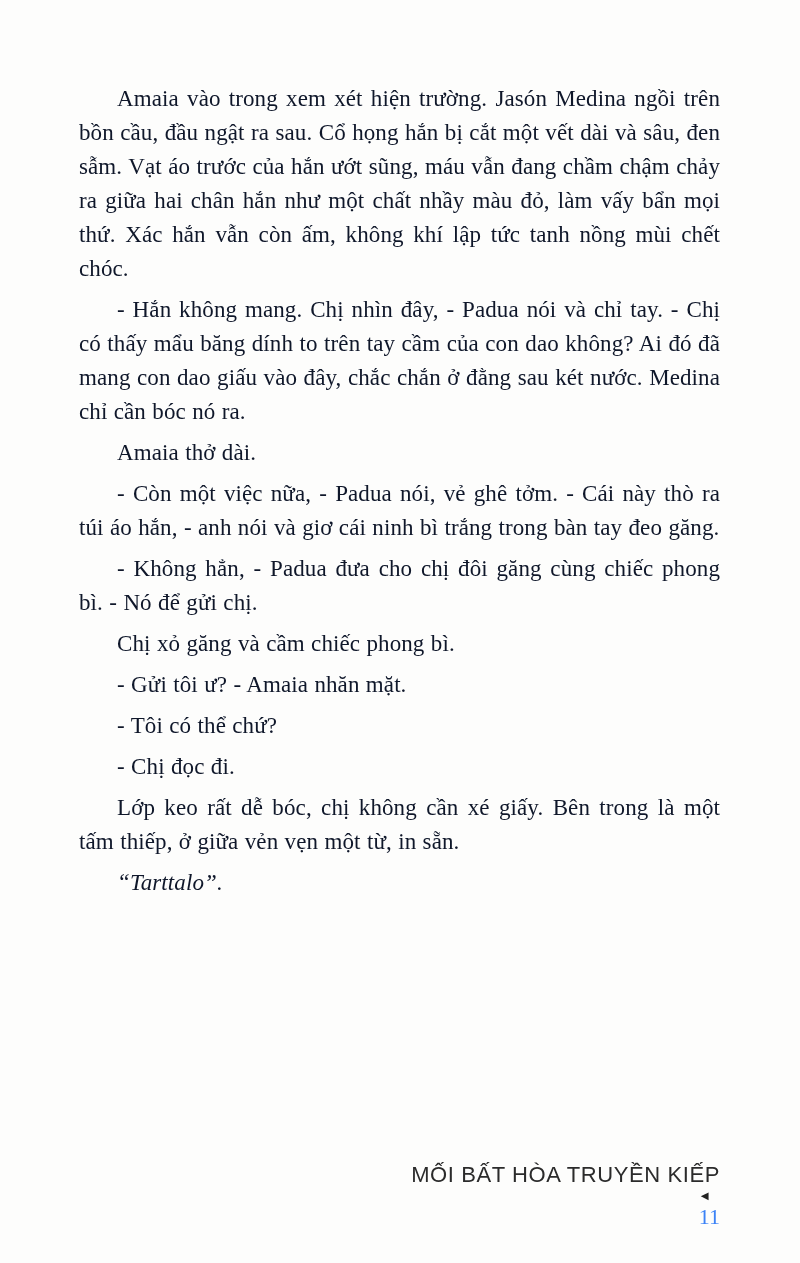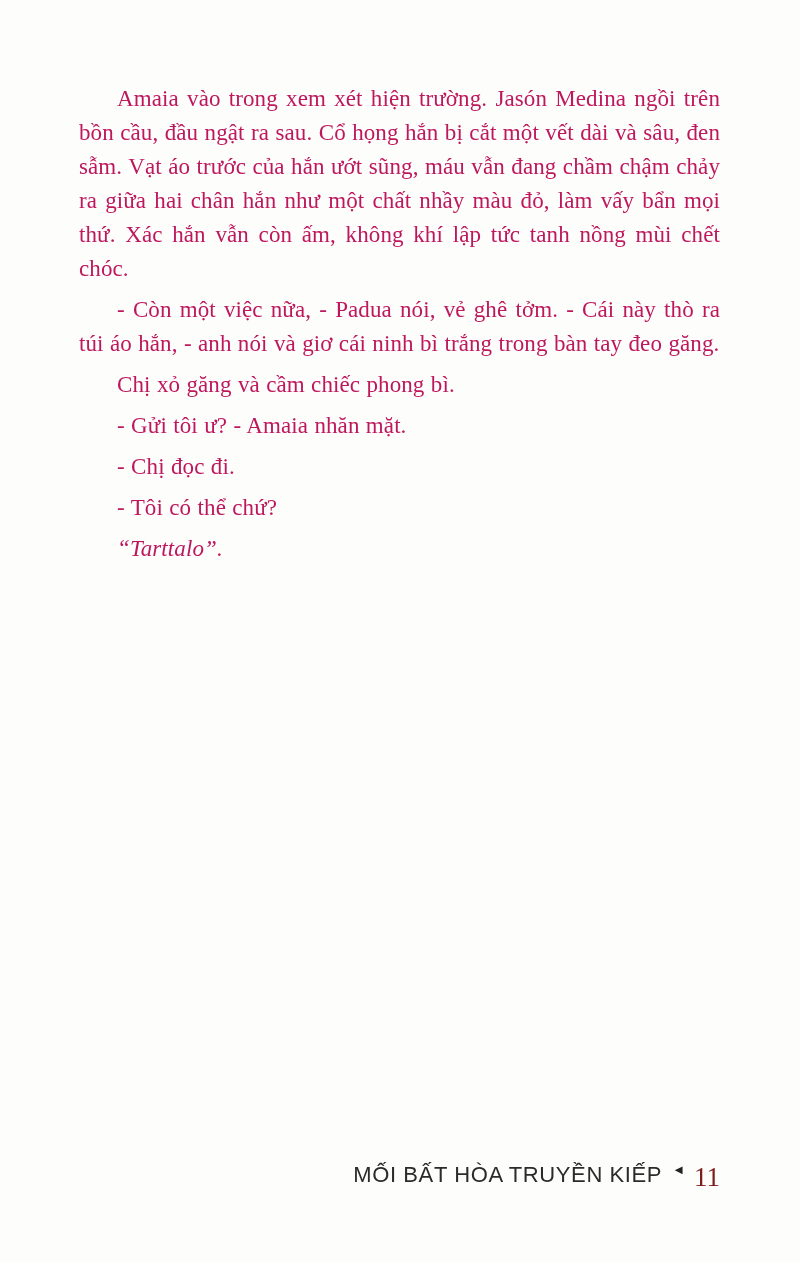--- a/index.html
+++ b/index.html
@@ -19,7 +19,7 @@
     left: 79px;
     top: 82px;
     width: 641px;
-    color: #be185d;
+    color: #0f172a;
   }
   .page-text p {
     margin: 0 0 7px 0;

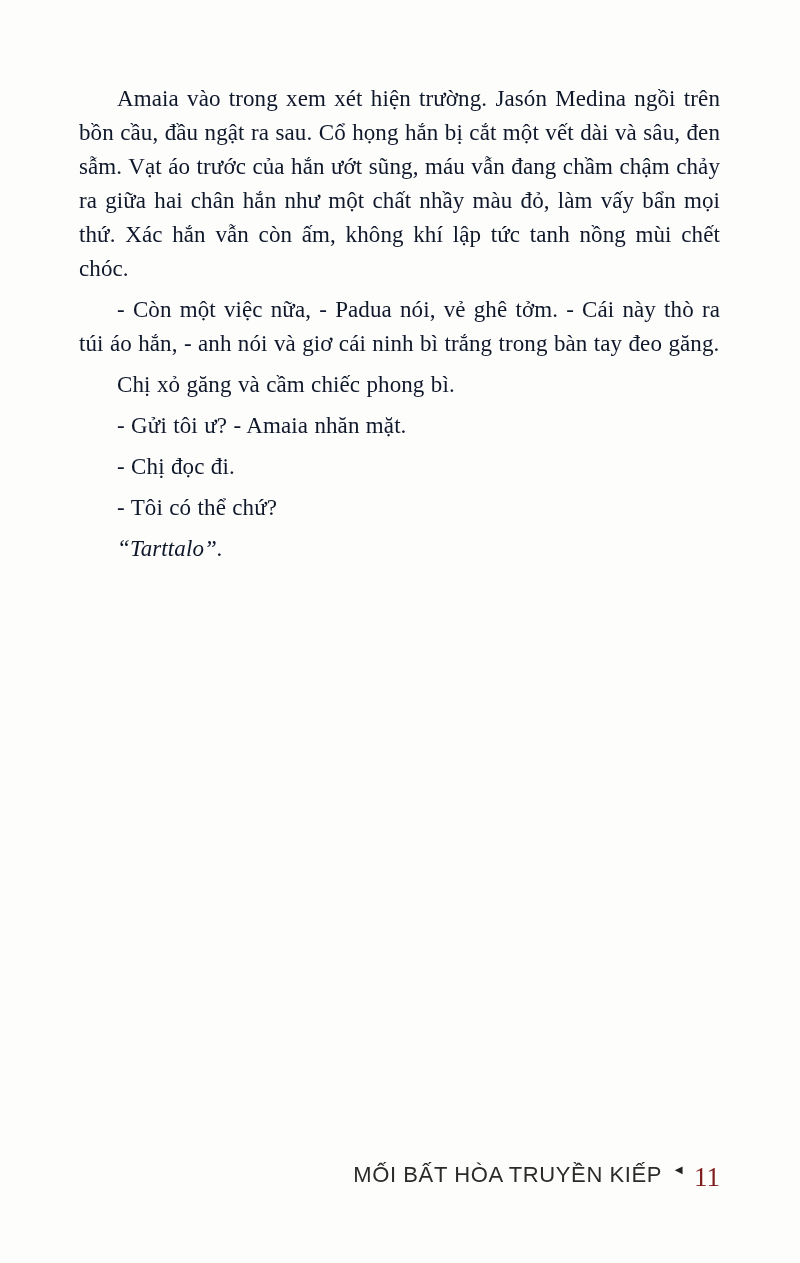--- a/index.html
+++ b/index.html
@@ -66,6 +66,7 @@
 
   <div class="page-text">
     <p>Amaia vào trong xem xét hiện trường. Jasón Medina ngồi trên bồn cầu, đầu ngật ra sau. Cổ họng hắn bị cắt một vết dài và sâu, đen sẫm. Vạt áo trước của hắn ướt sũng, máu vẫn đang chầm chậm chảy ra giữa hai chân hắn như một chất nhầy màu đỏ, làm vấy bẩn mọi thứ. Xác hắn vẫn còn ấm, không khí lập tức tanh nồng mùi chết chóc.</p>
+    <p>- Hắn không mang. Chị nhìn đây, - Padua nói và chỉ tay. - Chị có thấy mẩu băng dính to trên tay cầm của con dao không? Ai đó đã mang con dao giấu vào đây, chắc chắn ở đằng sau két nước. Medina chỉ cần bóc nó ra.</p>
     <p>- Còn một việc nữa, - Padua nói, vẻ ghê tởm. - Cái này thò ra túi áo hắn, - anh nói và giơ cái ninh bì trắng trong bàn tay đeo găng.</p>
     <p>Chị xỏ găng và cầm chiếc phong bì.</p>
     <p>- Gửi tôi ư? - Amaia nhăn mặt.</p>

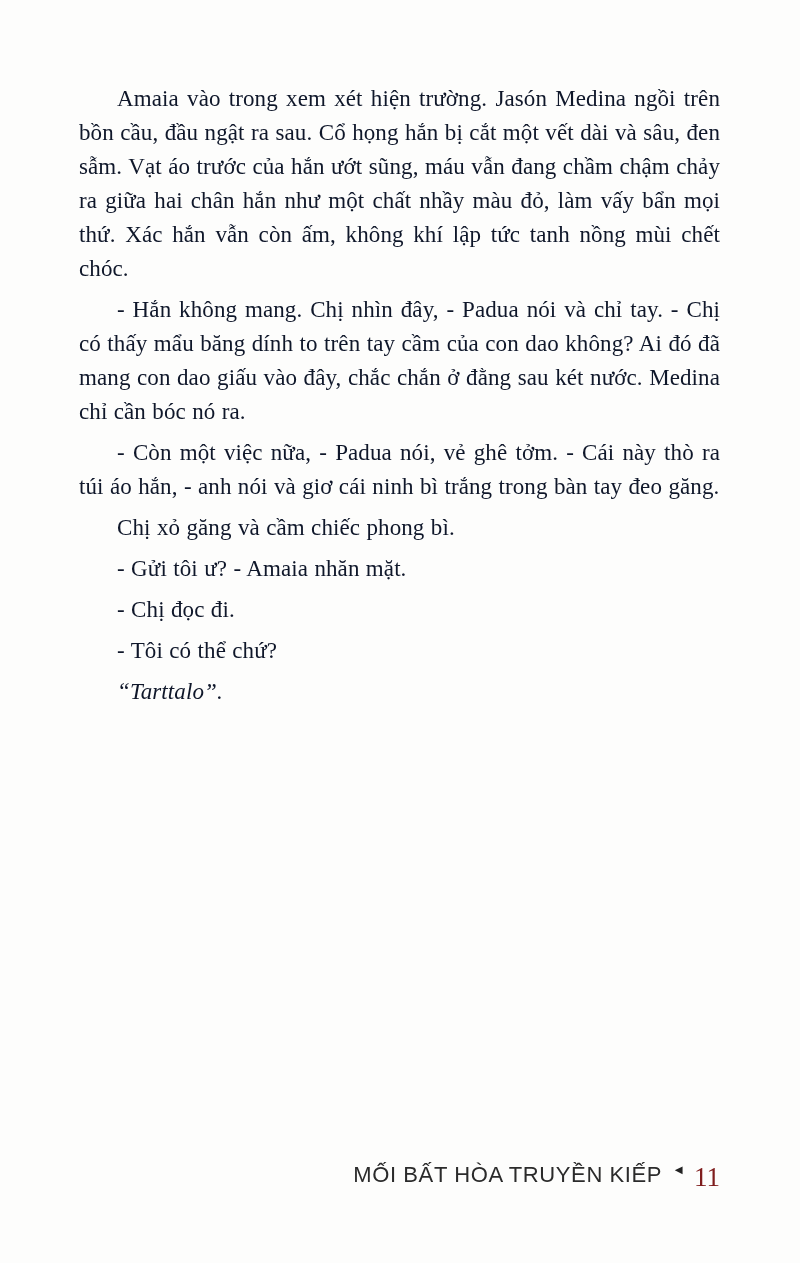--- a/index.html
+++ b/index.html
@@ -67,6 +67,7 @@
   <div class="page-text">
     <p>Amaia vào trong xem xét hiện trường. Jasón Medina ngồi trên bồn cầu, đầu ngật ra sau. Cổ họng hắn bị cắt một vết dài và sâu, đen sẫm. Vạt áo trước của hắn ướt sũng, máu vẫn đang chầm chậm chảy ra giữa hai chân hắn như một chất nhầy màu đỏ, làm vấy bẩn mọi thứ. Xác hắn vẫn còn ấm, không khí lập tức tanh nồng mùi chết chóc.</p>
     <p>- Hắn không mang. Chị nhìn đây, - Padua nói và chỉ tay. - Chị có thấy mẩu băng dính to trên tay cầm của con dao không? Ai đó đã mang con dao giấu vào đây, chắc chắn ở đằng sau két nước. Medina chỉ cần bóc nó ra.</p>
+    <p>Amaia thở dài.</p>
     <p>- Còn một việc nữa, - Padua nói, vẻ ghê tởm. - Cái này thò ra túi áo hắn, - anh nói và giơ cái ninh bì trắng trong bàn tay đeo găng.</p>
     <p>Chị xỏ găng và cầm chiếc phong bì.</p>
     <p>- Gửi tôi ư? - Amaia nhăn mặt.</p>

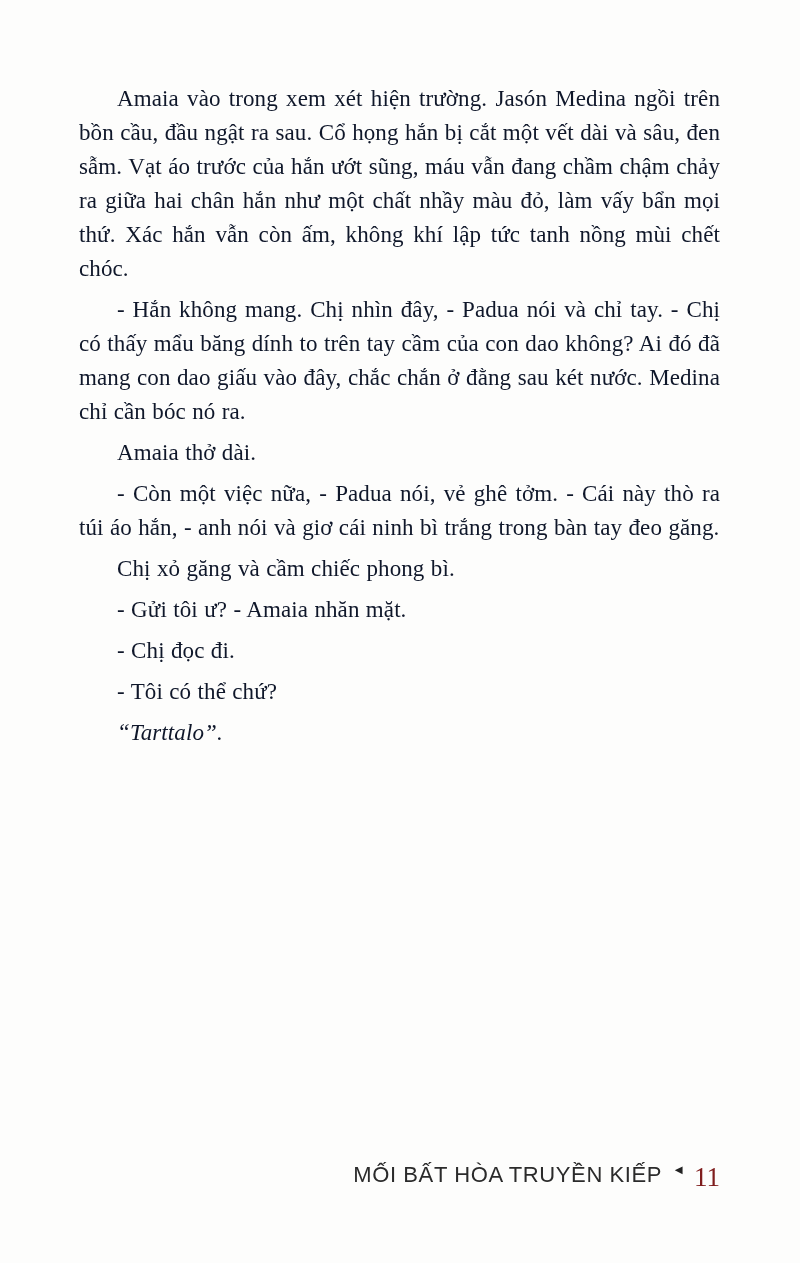--- a/index.html
+++ b/index.html
@@ -69,6 +69,7 @@
     <p>- Hắn không mang. Chị nhìn đây, - Padua nói và chỉ tay. - Chị có thấy mẩu băng dính to trên tay cầm của con dao không? Ai đó đã mang con dao giấu vào đây, chắc chắn ở đằng sau két nước. Medina chỉ cần bóc nó ra.</p>
     <p>Amaia thở dài.</p>
     <p>- Còn một việc nữa, - Padua nói, vẻ ghê tởm. - Cái này thò ra túi áo hắn, - anh nói và giơ cái ninh bì trắng trong bàn tay đeo găng.</p>
+    <p>- Không hẳn, - Padua đưa cho chị đôi găng cùng chiếc phong bì. - Nó để gửi chị.</p>
     <p>Chị xỏ găng và cầm chiếc phong bì.</p>
     <p>- Gửi tôi ư? - Amaia nhăn mặt.</p>
     <p>- Chị đọc đi.</p>

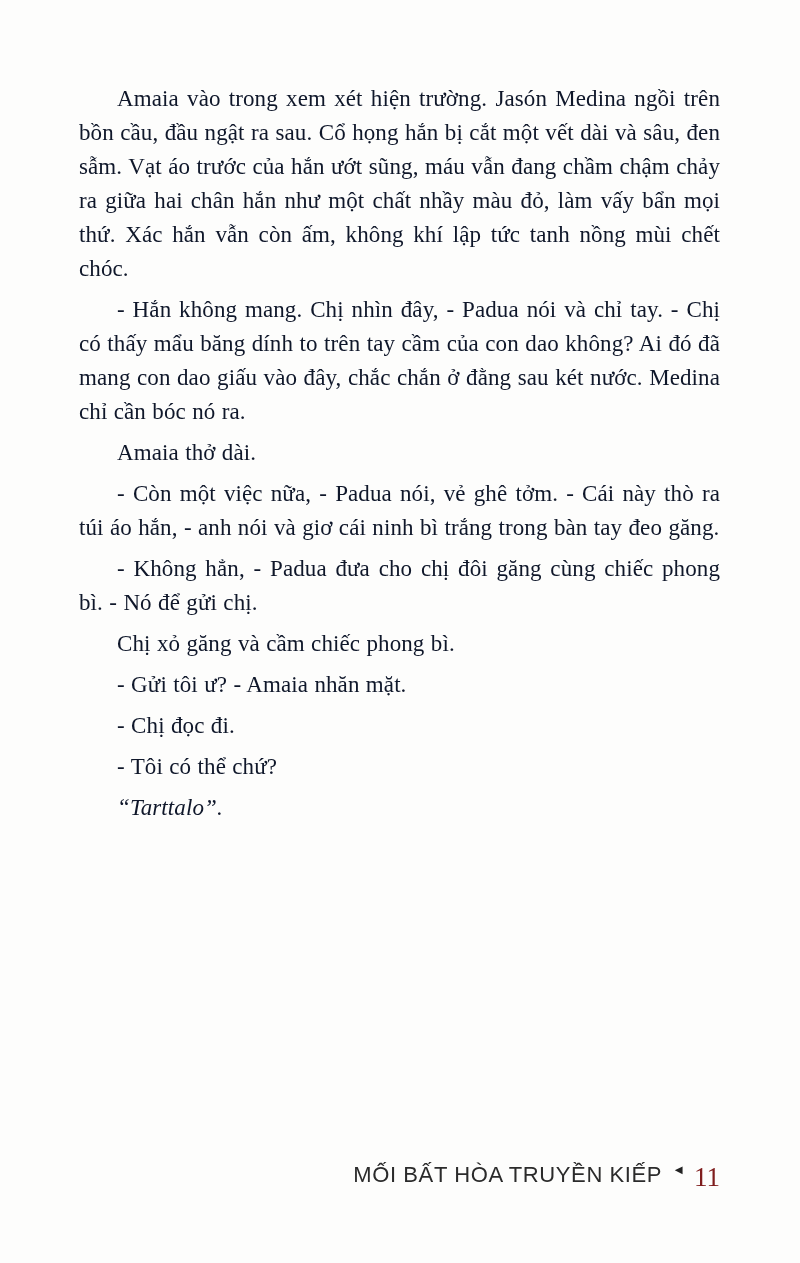--- a/index.html
+++ b/index.html
@@ -72,8 +72,8 @@
     <p>- Không hẳn, - Padua đưa cho chị đôi găng cùng chiếc phong bì. - Nó để gửi chị.</p>
     <p>Chị xỏ găng và cầm chiếc phong bì.</p>
     <p>- Gửi tôi ư? - Amaia nhăn mặt.</p>
+    <p>- Tôi có thể chứ?</p>
     <p>- Chị đọc đi.</p>
-    <p>- Tôi có thể chứ?</p>
     <p class="italic">“Tarttalo”.</p>
   </div>
 

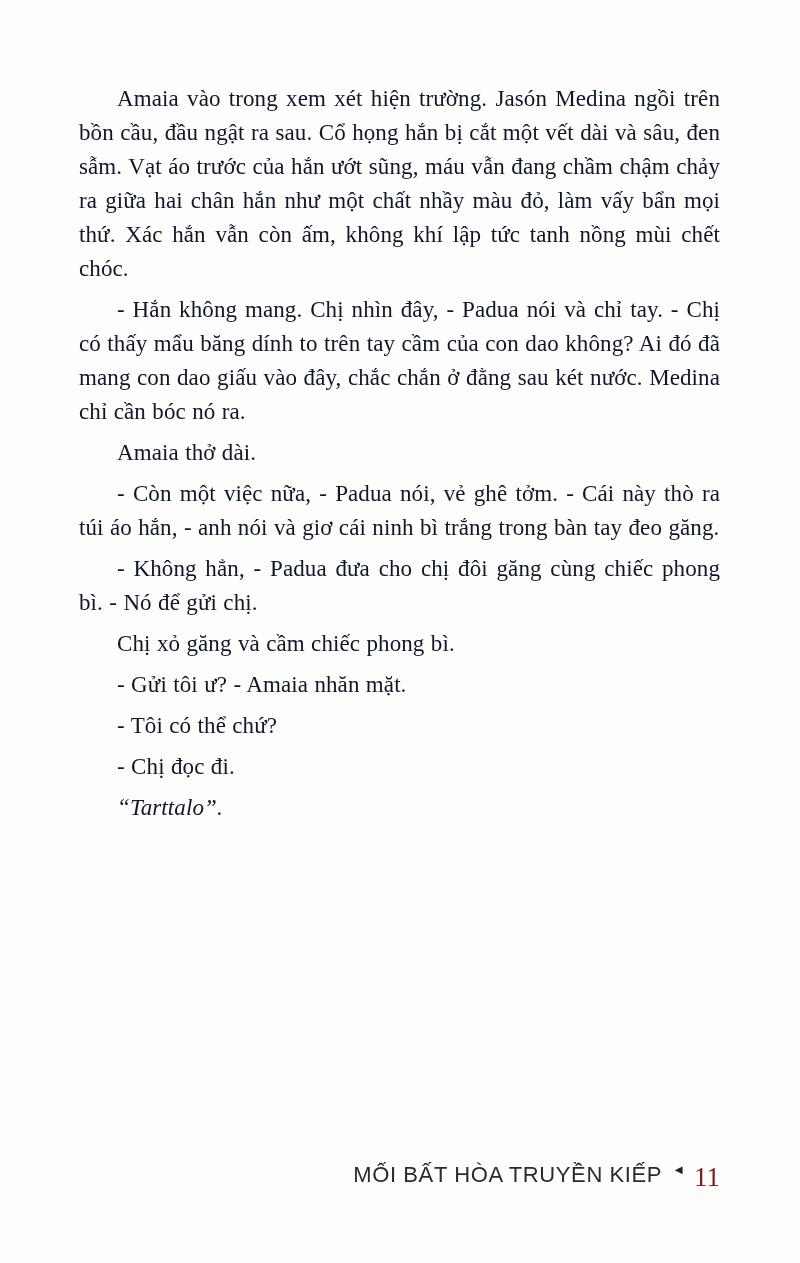--- a/index.html
+++ b/index.html
@@ -74,6 +74,7 @@
     <p>- Gửi tôi ư? - Amaia nhăn mặt.</p>
     <p>- Tôi có thể chứ?</p>
     <p>- Chị đọc đi.</p>
+    <p>Lớp keo rất dễ bóc, chị không cần xé giấy. Bên trong là một tấm thiếp, ở giữa vẻn vẹn một từ, in sẵn.</p>
     <p class="italic">“Tarttalo”.</p>
   </div>
 

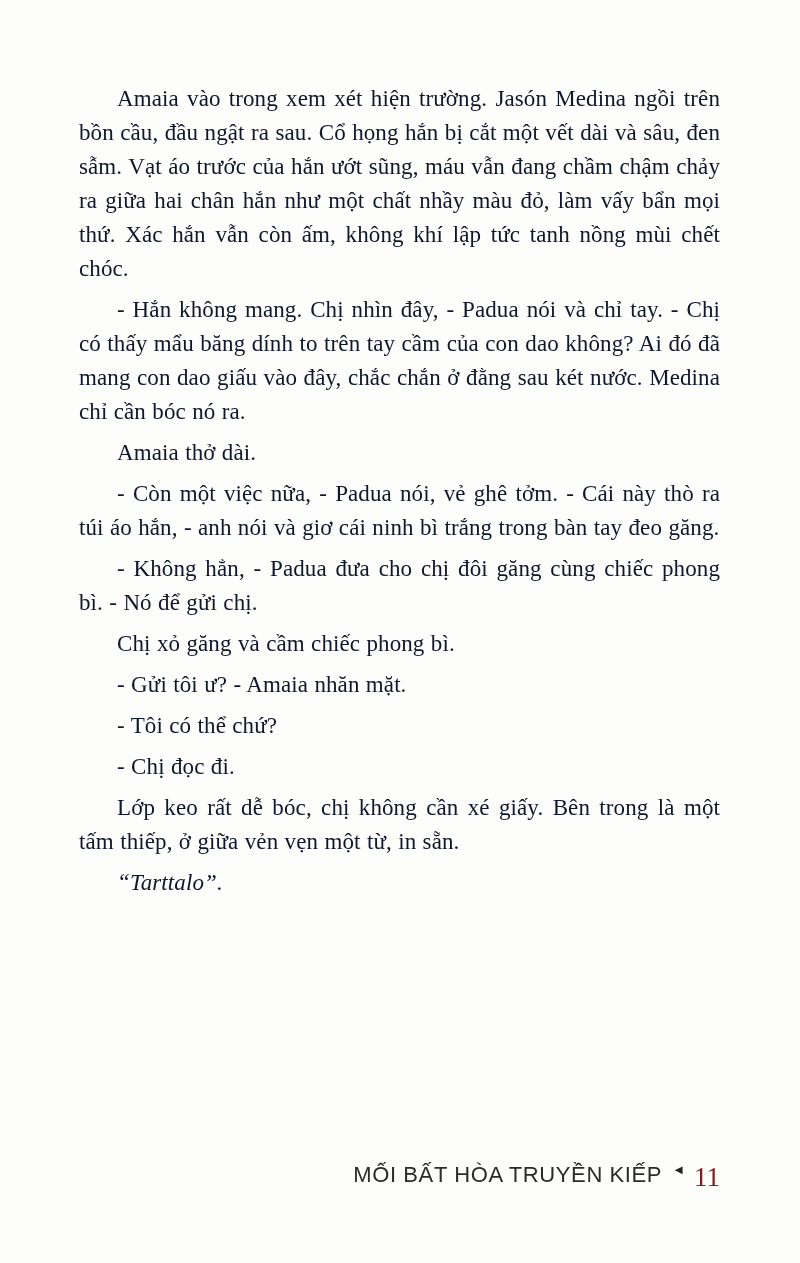--- a/index.html
+++ b/index.html
@@ -38,9 +38,10 @@
     top: 1162px;
     right: 80px;
     display: flex;
-    align-items: flex-start;
+    align-items: flex-end;
     white-space: nowrap;
     color: #2b2b2b;
+    flex-direction: column;
   }
   .running-title {
     font-family: "Liberation Sans", "DejaVu Sans", sans-serif;

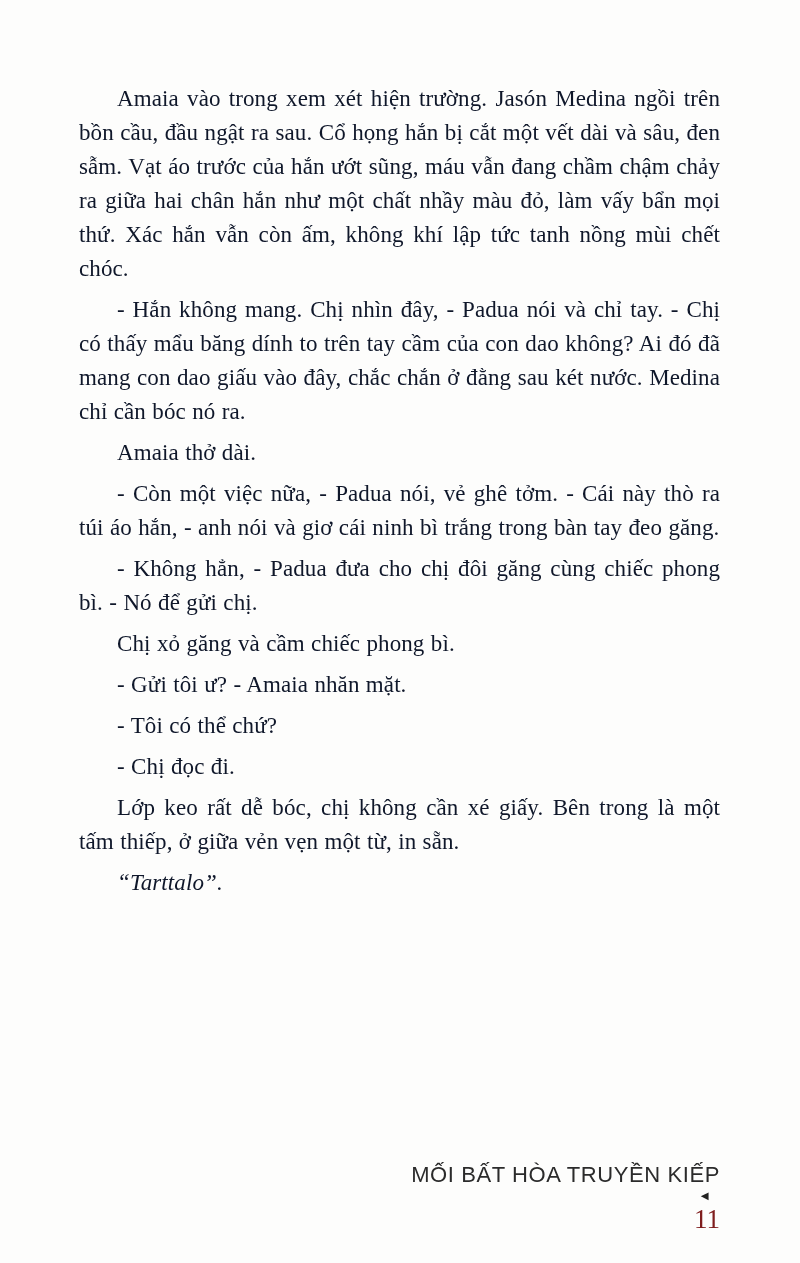--- a/index.html
+++ b/index.html
@@ -56,8 +56,8 @@
   }
   .page-number {
     font-family: "Liberation Serif", "DejaVu Serif", serif;
-    font-size: 27px;
-    color: #7f1d1d;
+    font-size: 22px;
+    color: #3b82f6;
   }
 </style>
 </head>

